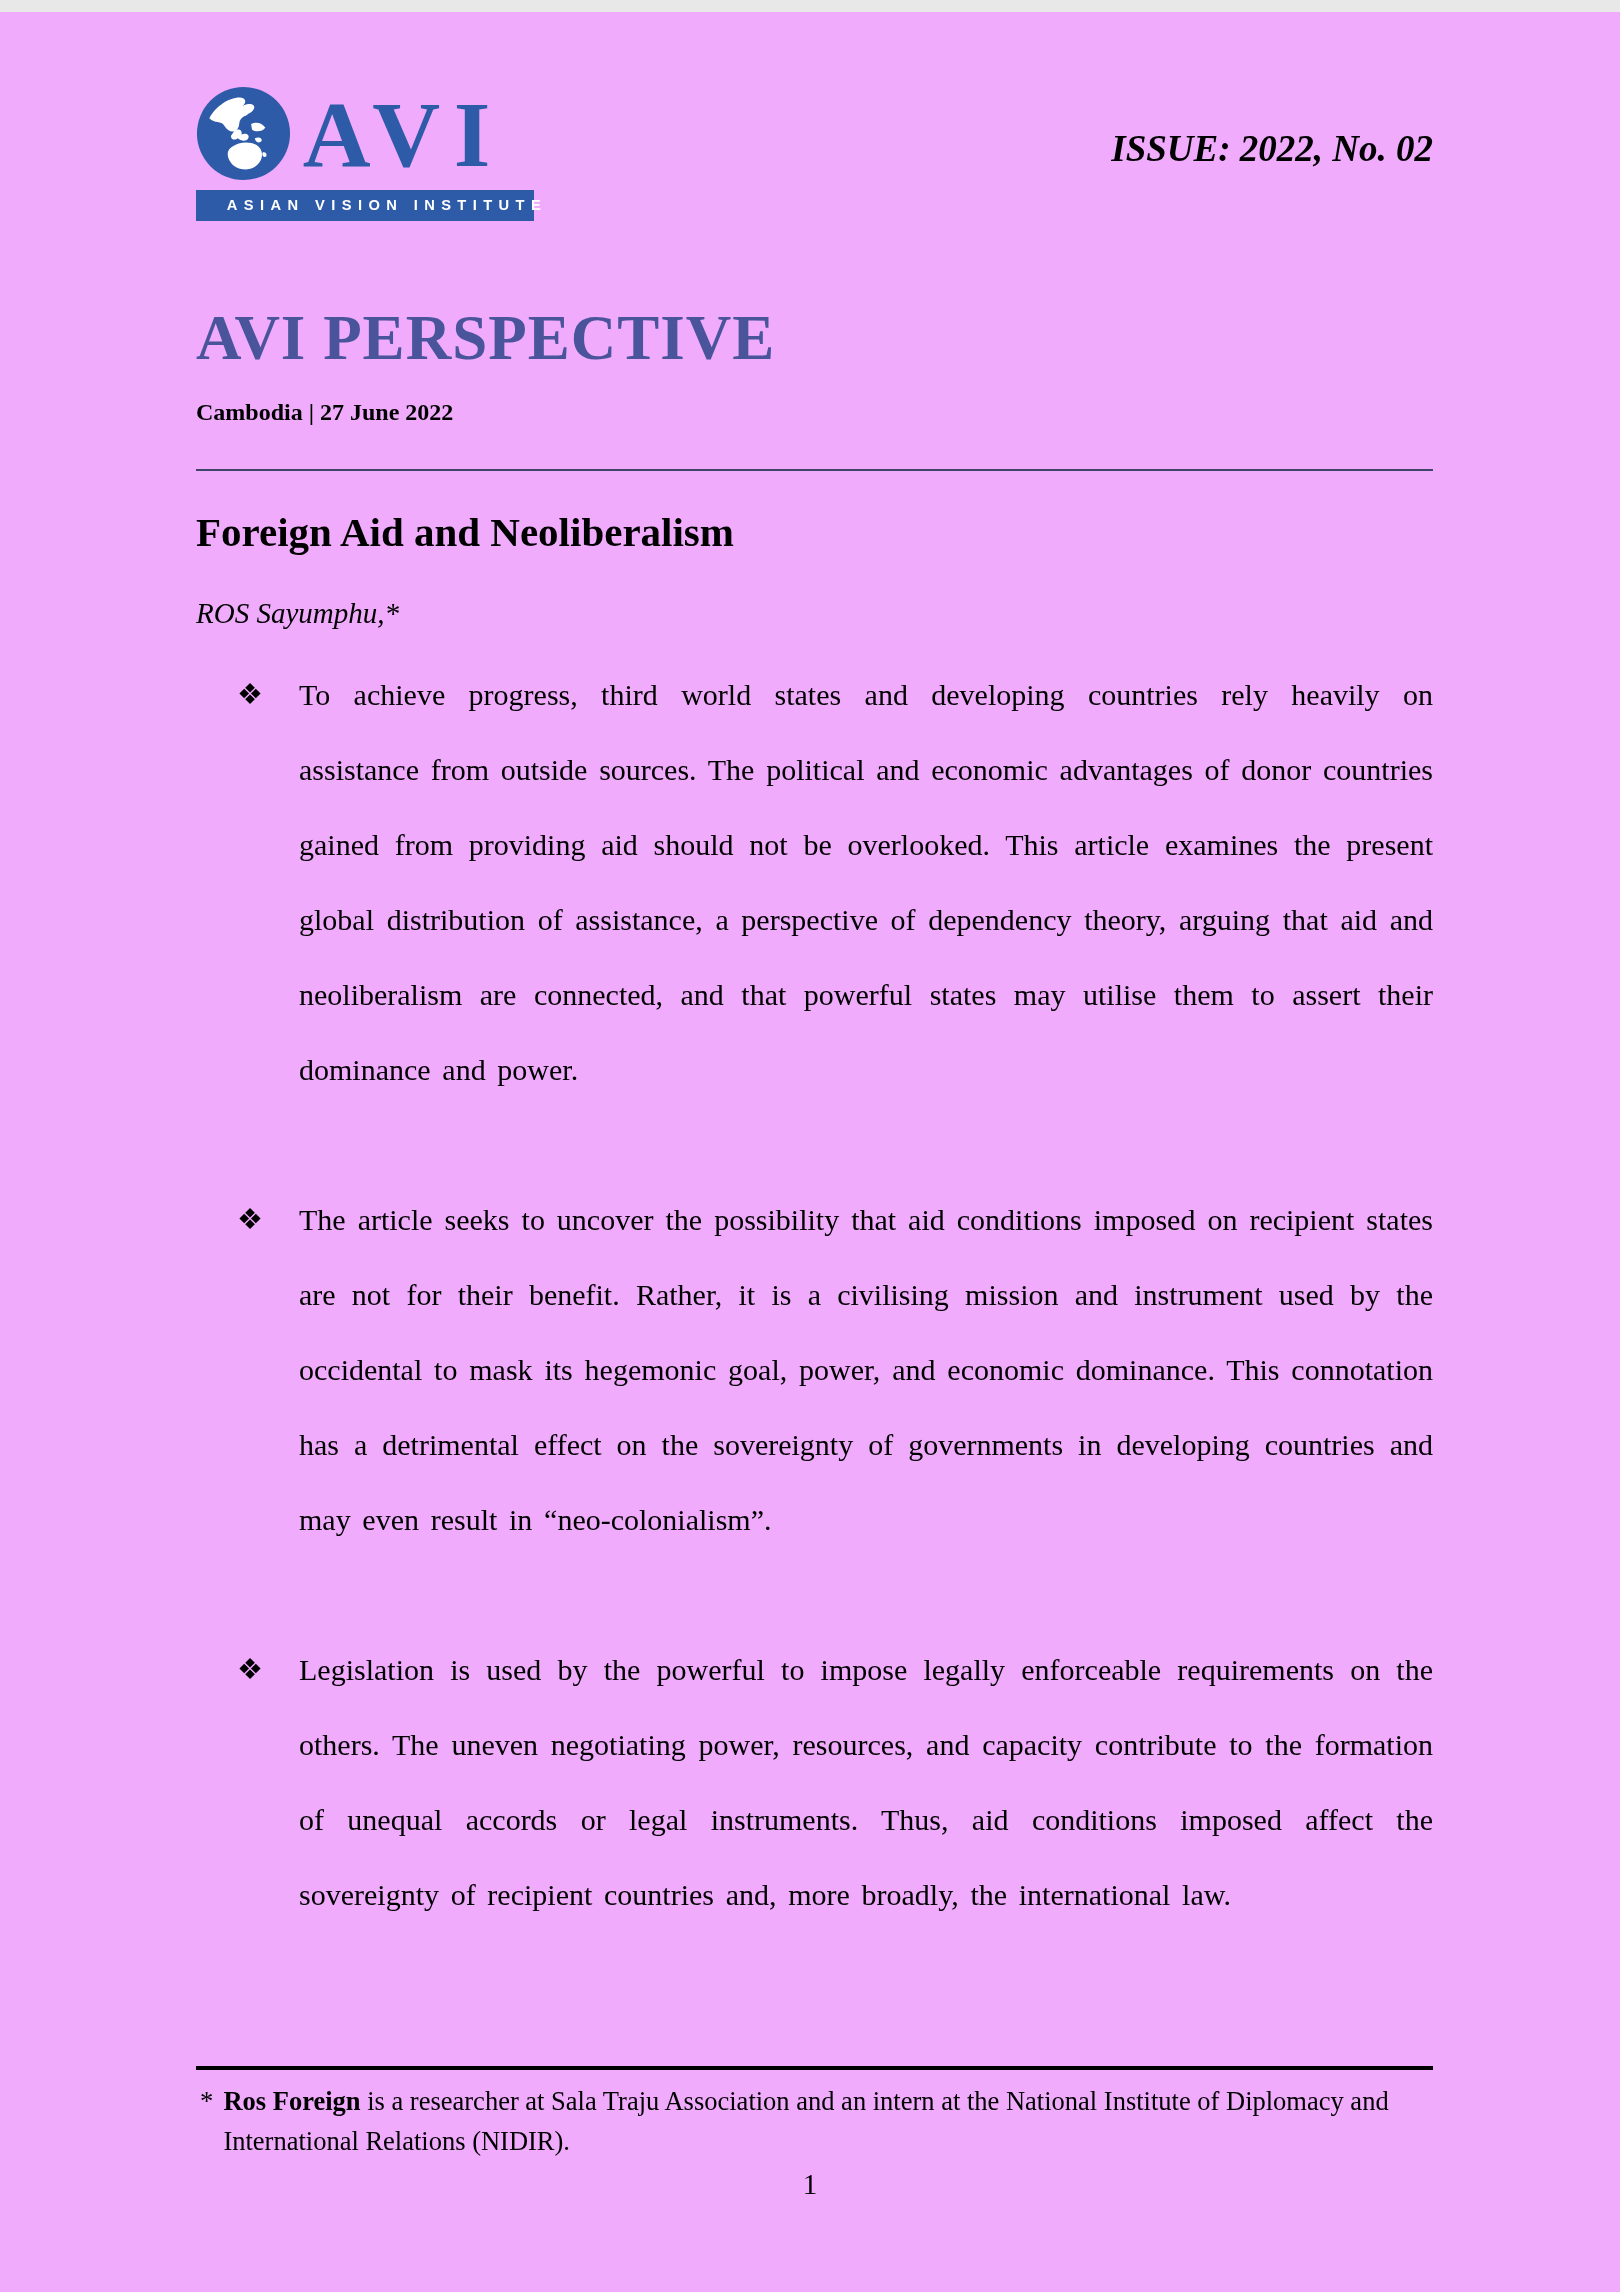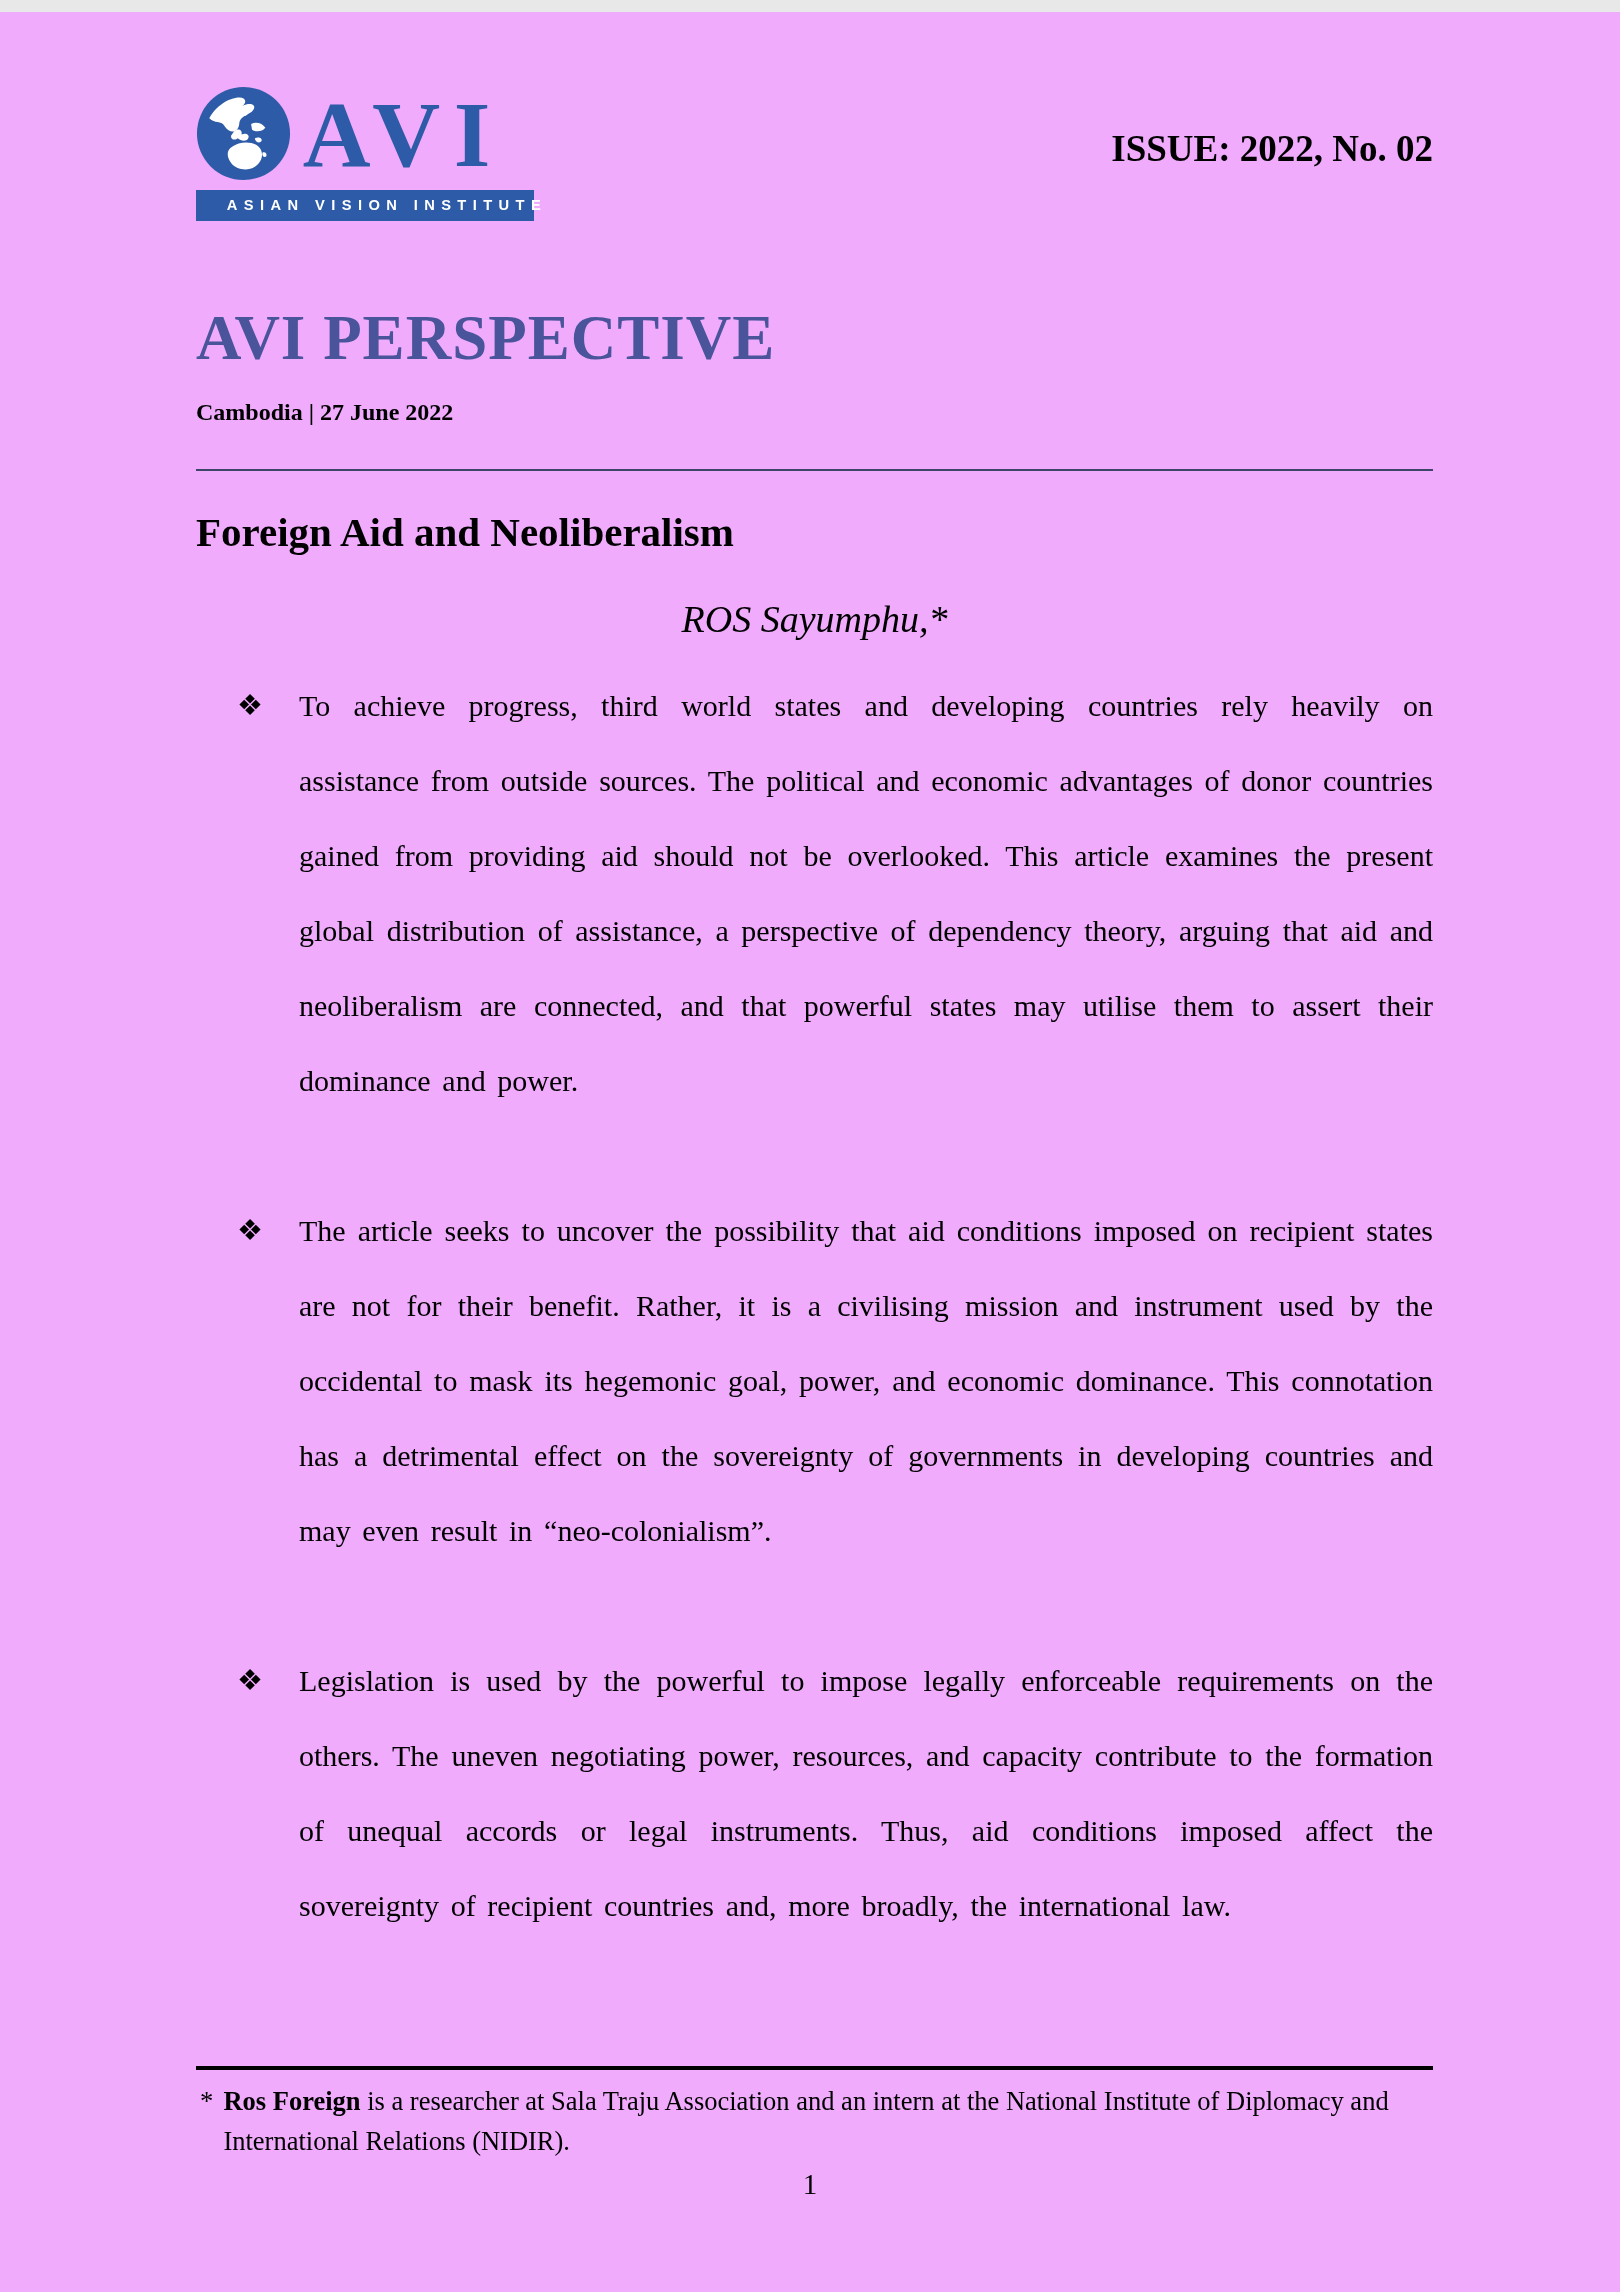--- a/index.html
+++ b/index.html
@@ -43,6 +43,7 @@
     margin-top:41px;
     font-size:37px;font-weight:bold;
     white-space:nowrap;
+    font-style:italic;
   }
 
   

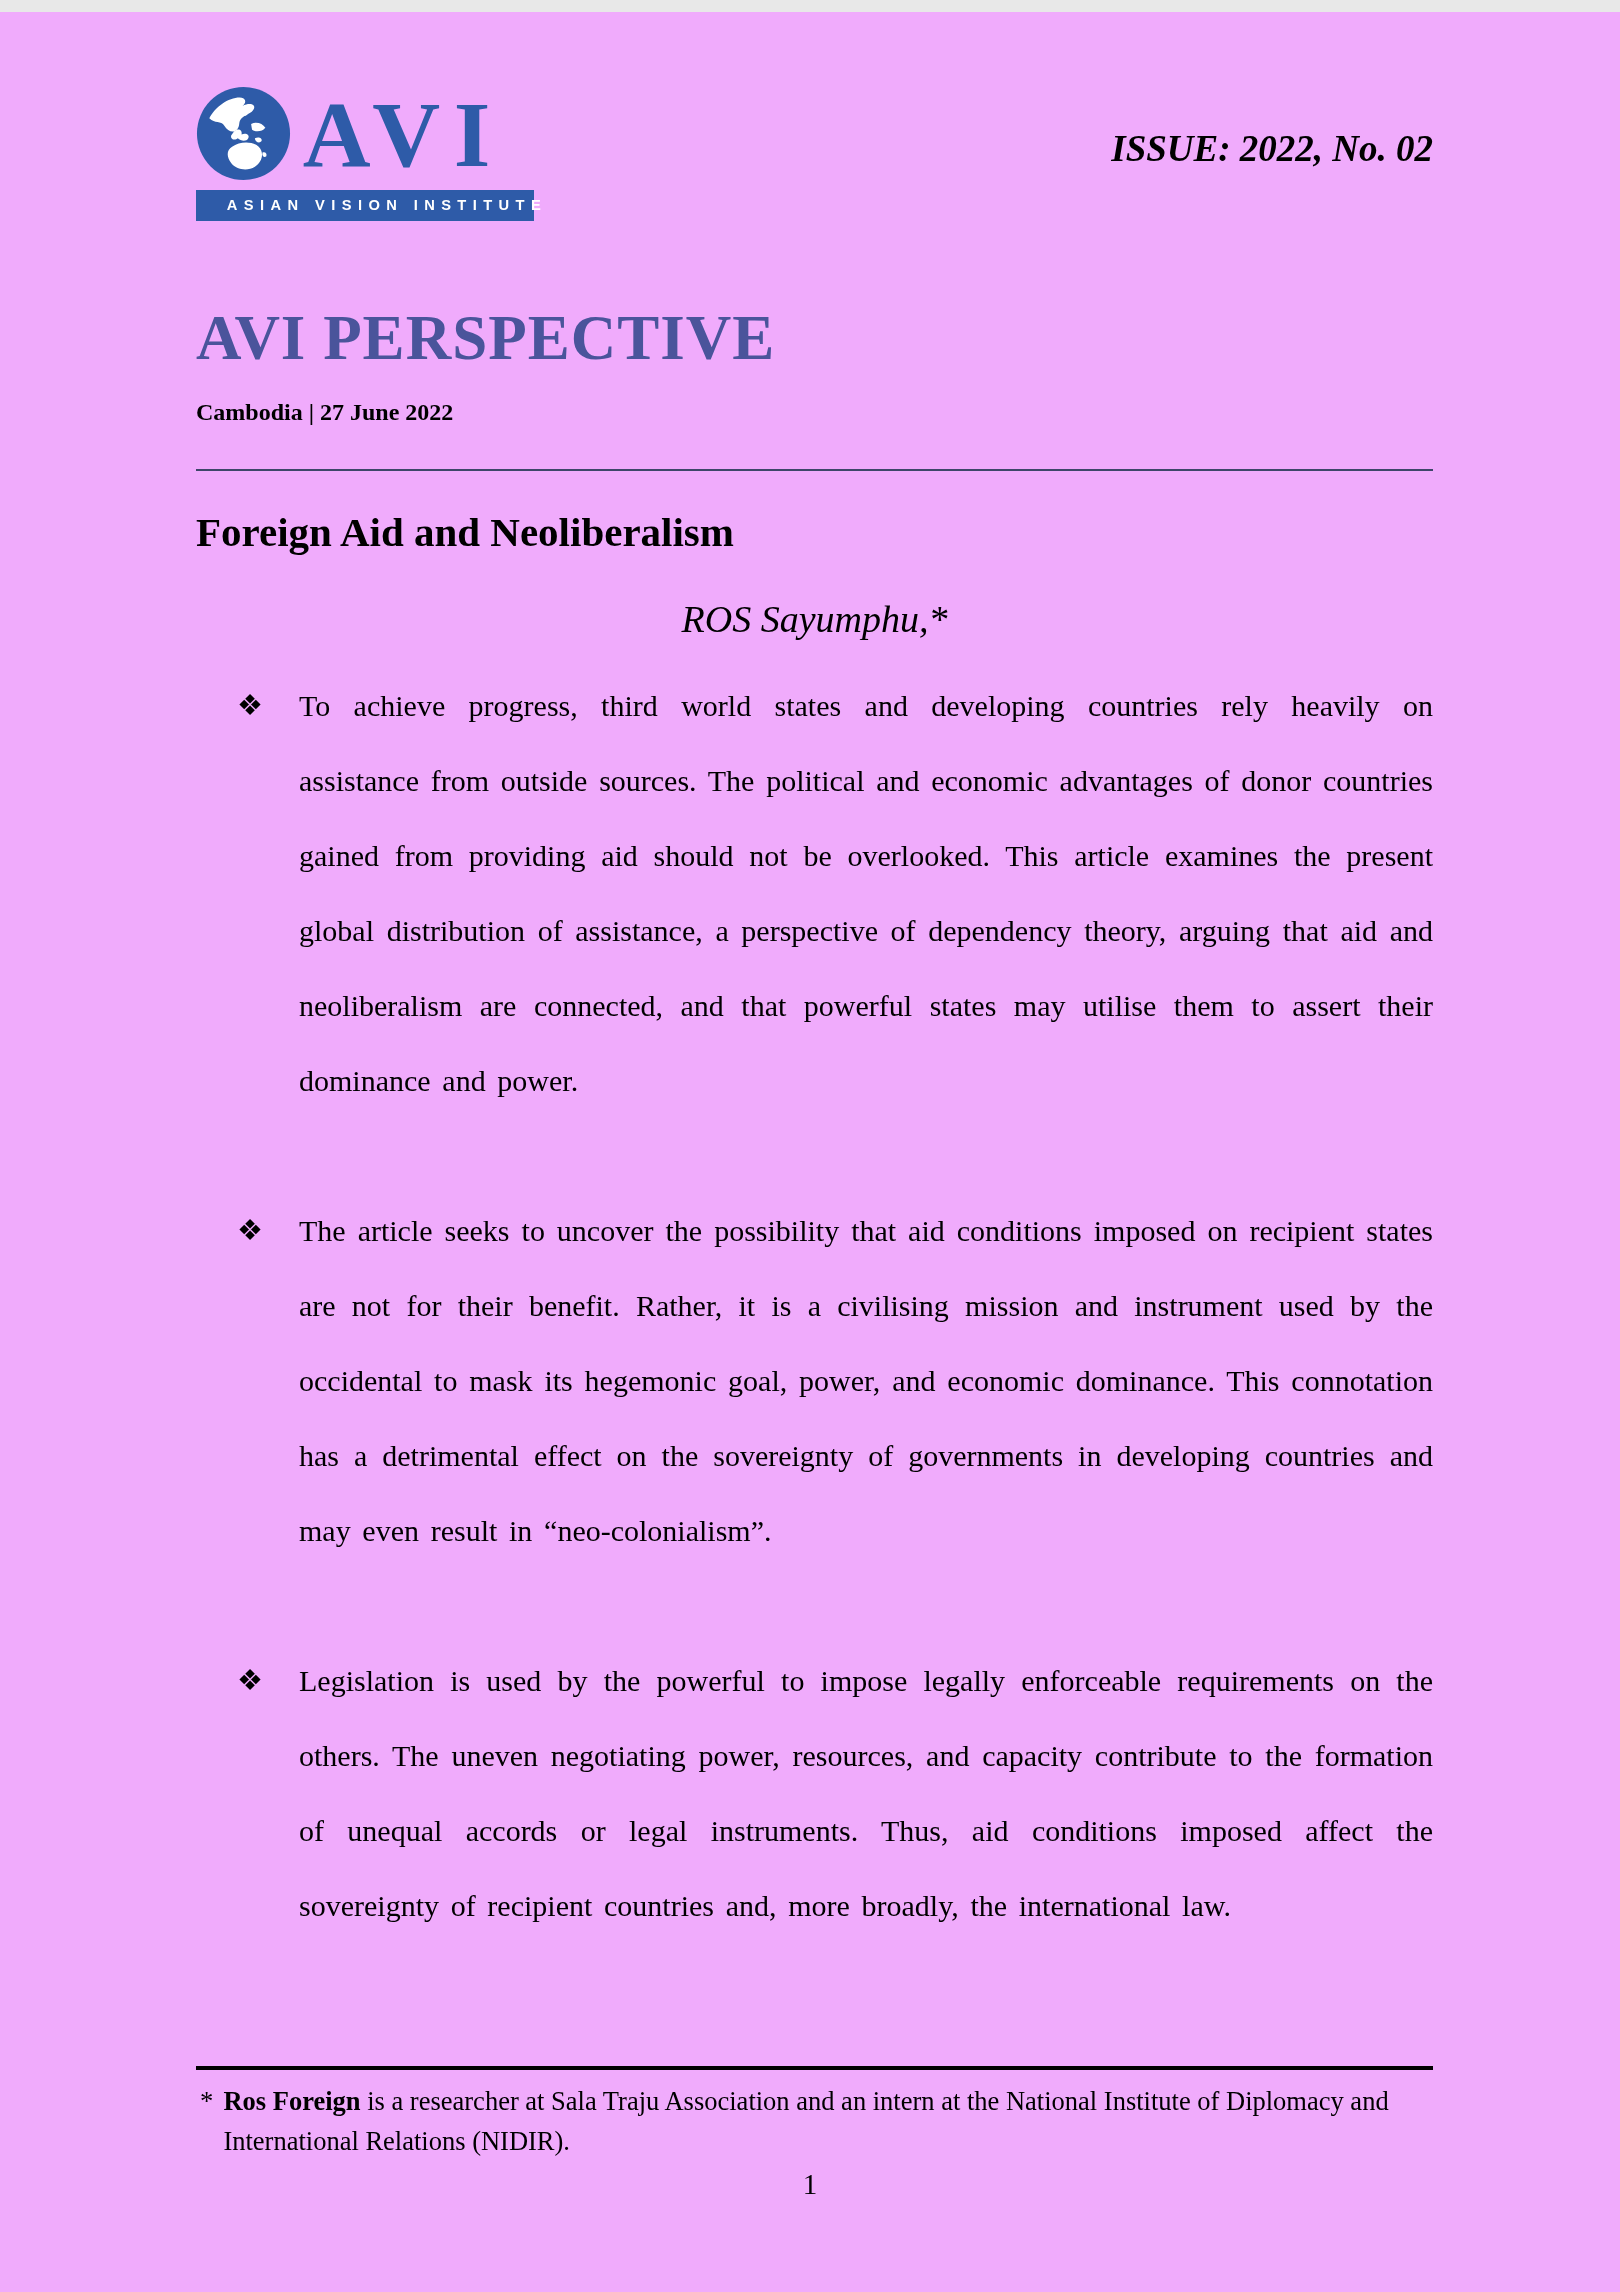--- a/index.html
+++ b/index.html
@@ -66,7 +66,7 @@
 
   
   .article-title{margin-top:37px;font-size:41px;font-weight:bold;}
-  .author{margin-top:41px;font-size:38px;font-style:italic;text-align:center;}
+  .author{margin-top:41px;font-size:29px;font-style:italic;}
   .exec-heading{margin-top:45px;font-size:43px;font-weight:bold;}
 
   .bullets{list-style:none;margin:27.4px 0 0 0;padding:0;}

